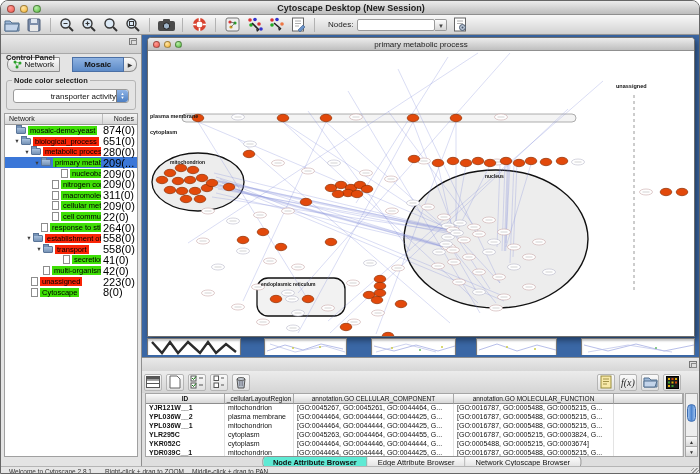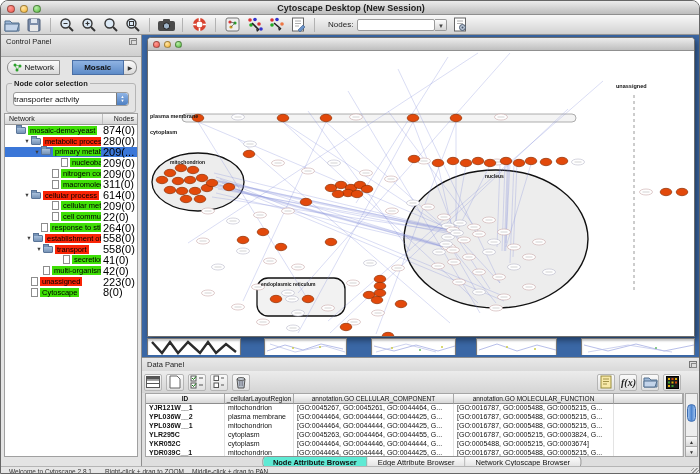--- a/index.html
+++ b/index.html
@@ -405,6 +405,7 @@
         <span class="itl r"></span>
         <span class="itl y"></span>
         <span class="itl g"></span>
+        <div class="iframe-title">primary metabolic process</div>
       </div>
       <div class="canvas">
         <svg id="net-svg" width="546" height="287" viewBox="0 0 546 287">

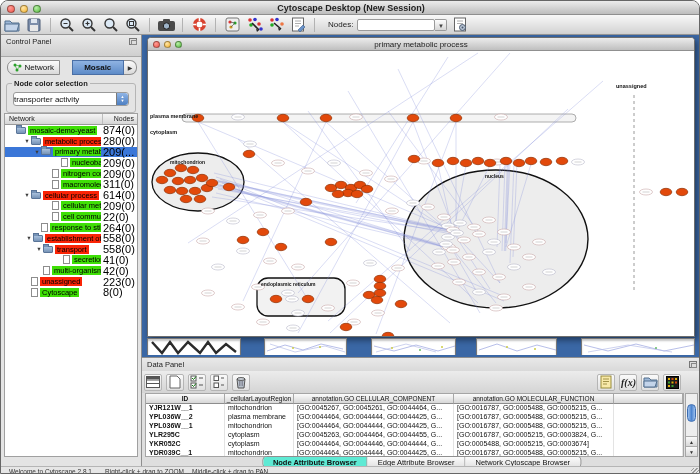--- a/index.html
+++ b/index.html
@@ -30,9 +30,9 @@
   
   .cpanel { position:absolute; left:0; top:34px; width:141px; height:431px;
     background:#e4e4e4; border-right:1px solid #8f8f8f; }
-  .phead { position:relative; height:22px; background:linear-gradient(#e9e9e9,#cfcfcf);
-    border-bottom:1px solid #a8a8a8; font-size:7.5px; font-weight:normal; color:#222;
-    padding:2px 0 0 5px; }
+  .phead { position:relative; height:14px; background:linear-gradient(#e9e9e9,#cfcfcf);
+    border-bottom:1px solid #a8a8a8; font-size:7.5px; font-weight:bold; color:#222;
+    padding:18px 0 0 5px; }
   .float-ic { position:absolute; right:4px; top:3px; width:8px; height:7px;
     border:1px solid #777; background:#ddd; }
   .float-ic::after { content:""; position:absolute; left:1px; top:1px; width:4px; height:3px; border:1px solid #888; }

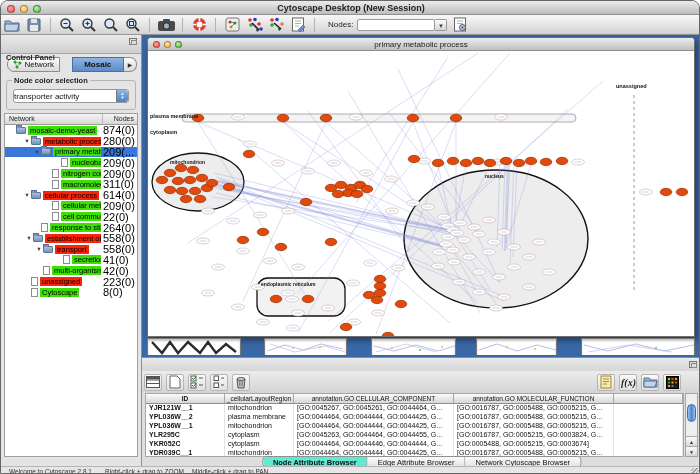--- a/index.html
+++ b/index.html
@@ -52,7 +52,7 @@
   .combo { position:absolute; left:6px; right:6px; top:8px; height:14px; background:#fff;
     border:1px solid #9a9a9a; border-radius:3px; font-size:8px; color:#111;
     display:flex; align-items:center; }
-  .combo-text { flex:1; text-align:left; }
+  .combo-text { flex:1; text-align:right; }
   .combo-btn { width:12px; height:100%; background:linear-gradient(#8fb4e6,#4d7fc2);
     border-left:1px solid #7a7a7a; border-radius:0 3px 3px 0; display:flex; flex-direction:column;
     align-items:center; justify-content:center; color:#fff; font-size:4px; line-height:4px; }

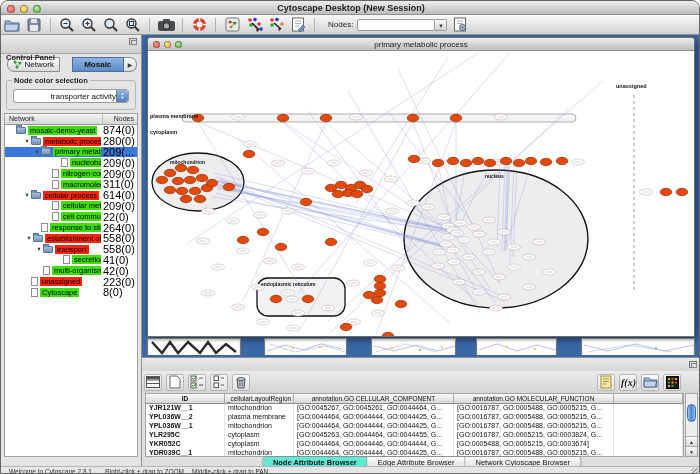--- a/index.html
+++ b/index.html
@@ -304,6 +304,12 @@
             <span class="ic-folder"></span>
             <span class="tr-label green">mosaic-demo-yeast</span>
             <span class="tr-nodes">874(0)</span>
+          </div>
+          <div class="tree-row" style="padding-left: 8px;">
+            <span class="tr-arrow">▼</span>
+            <span class="ic-folder"></span>
+            <span class="tr-label red">biological_process</span>
+            <span class="tr-nodes">651(0)</span>
           </div>
           <div class="tree-row" style="padding-left: 18px;">
             <span class="tr-arrow">▼</span>

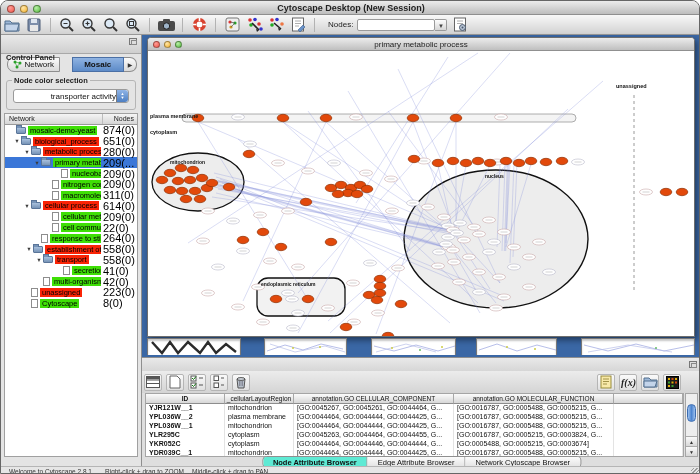--- a/index.html
+++ b/index.html
@@ -340,12 +340,6 @@
             <span class="ic-file"></span>
             <span class="tr-label green">macromolecule</span>
             <span class="tr-nodes">311(0)</span>
-          </div>
-          <div class="tree-row" style="padding-left: 18px;">
-            <span class="tr-arrow">▼</span>
-            <span class="ic-folder"></span>
-            <span class="tr-label red">cellular process</span>
-            <span class="tr-nodes">614(0)</span>
           </div>
           <div class="tree-row" style="padding-left: 39px;">
             <span class="tr-spacer"></span>

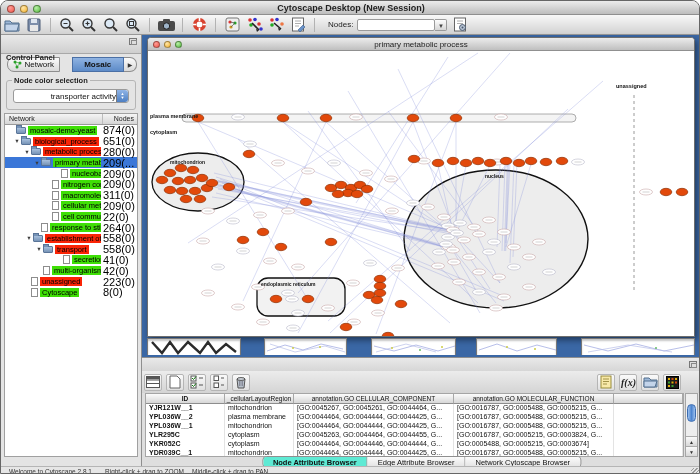--- a/index.html
+++ b/index.html
@@ -103,7 +103,7 @@
   .dp-toolbar { position:absolute; left:0; top:13px; width:100%; height:22px;
     background:linear-gradient(#ececec,#d4d4d4); display:flex; align-items:center; }
   .dpi { width:18px; height:17px; margin:0 2px; border:1px solid #b5b5b5; border-radius:2px;
-    background:linear-gradient(#fafafa,#e0e0e0); display:flex; align-items:center; justify-content:center;font-weight:bold; }
+    background:linear-gradient(#fafafa,#e0e0e0); display:flex; align-items:center; justify-content:center; }
   .dp-right { margin-left:auto; display:flex; margin-right:18px; }
   .dtable { position:absolute; left:3px; top:35px; width:539px; height:64px; background:#fff;
     border:1px solid #a5a5a5; overflow:hidden; }

